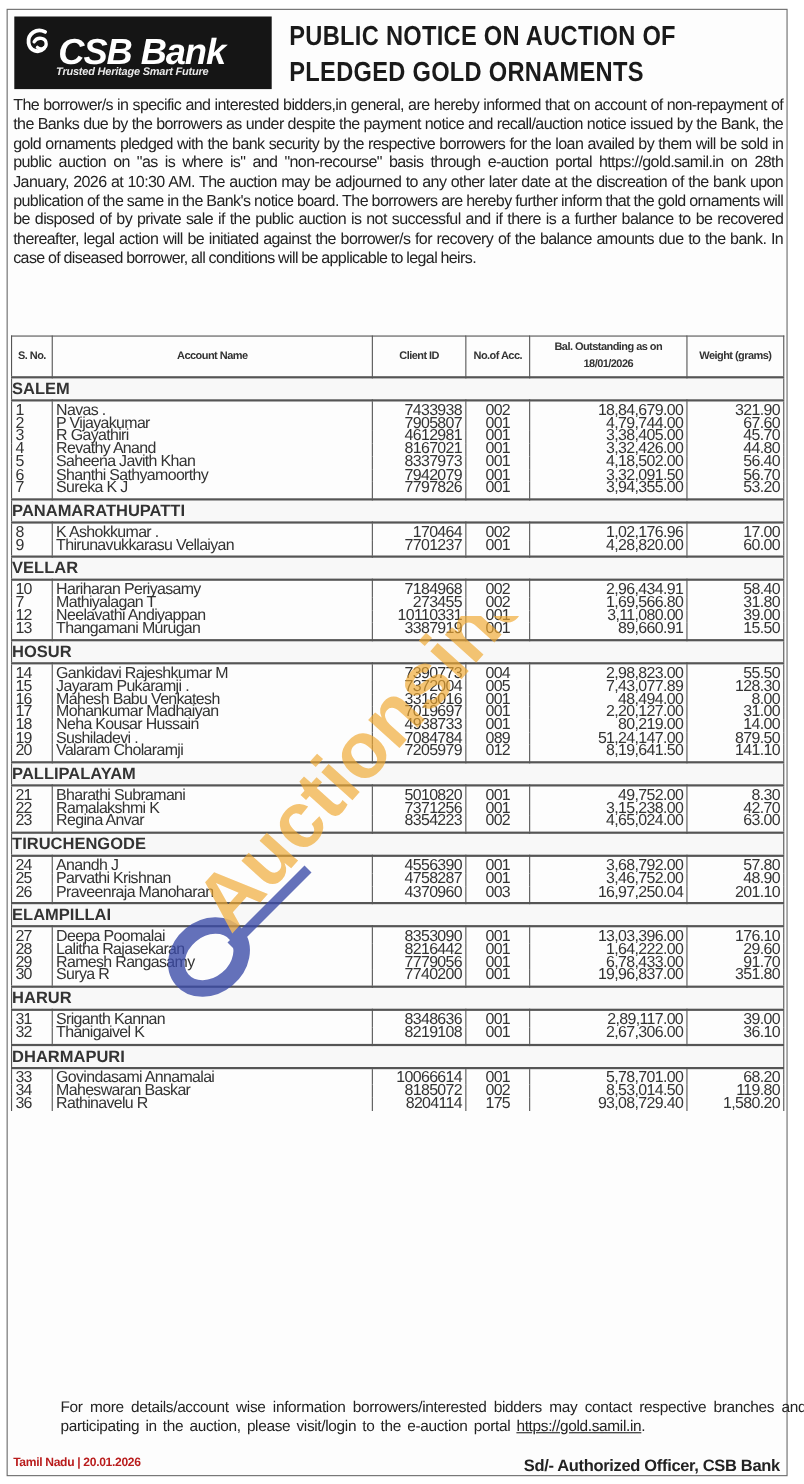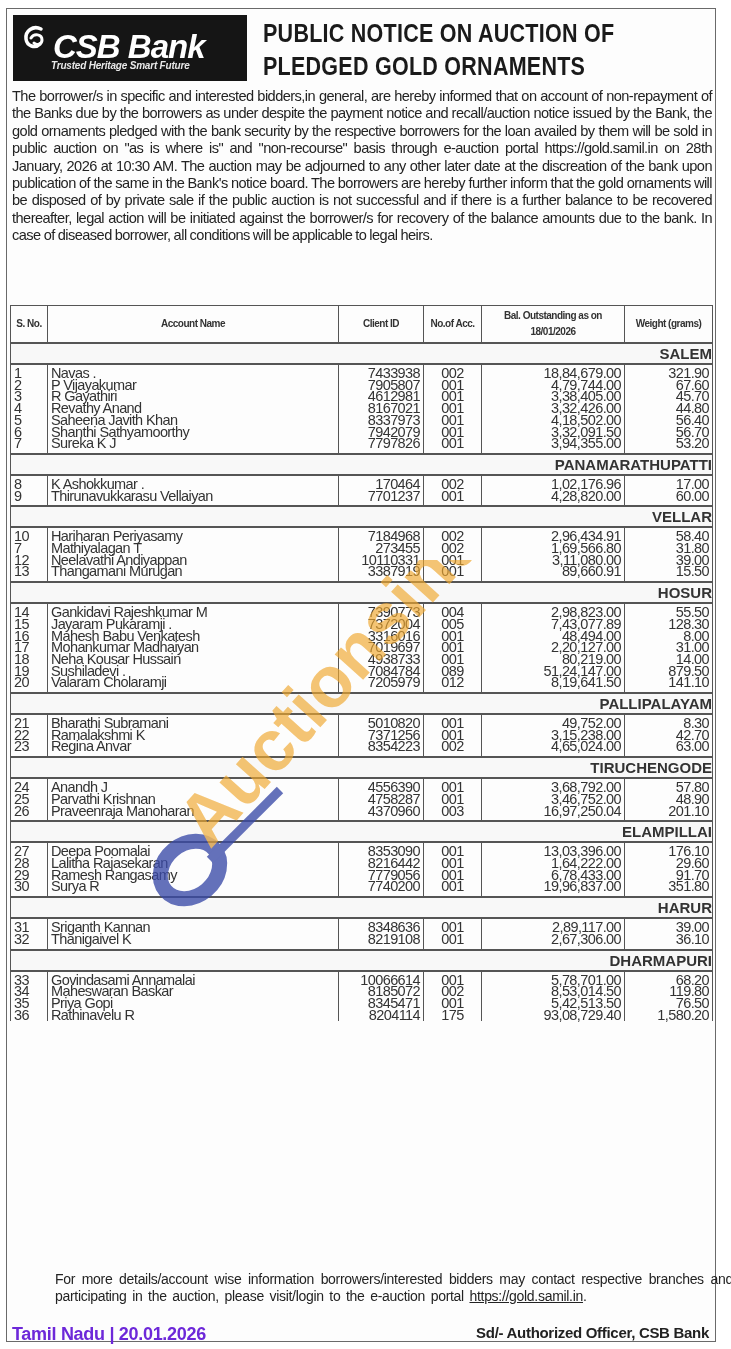--- a/index.html
+++ b/index.html
@@ -24,7 +24,7 @@
        color: #333; letter-spacing: -0.5px; }
   td { font-size: 14.5px; line-height: 11.7px; padding: 0 3px; color: #333; letter-spacing: -0.6px;
        border-left: 1.2px solid #555; border-right: 1.2px solid #555; white-space: nowrap; }
-  .sec td { border: 1.2px solid #555; border-top: 2px solid #555; border-bottom: 2px solid #555; text-align: right;
+  .sec td { border: 1.2px solid #555; border-top: 2px solid #555; border-bottom: 2px solid #555; text-align: left;
             font-weight: bold; font-size: 15px; line-height: 17px; padding: 1px 0; background: #f8f8f8; letter-spacing: 0; }
   .first td { padding-top: 3px; }
   .last td { padding-bottom: 3px; border-bottom: 1.2px solid #555; }

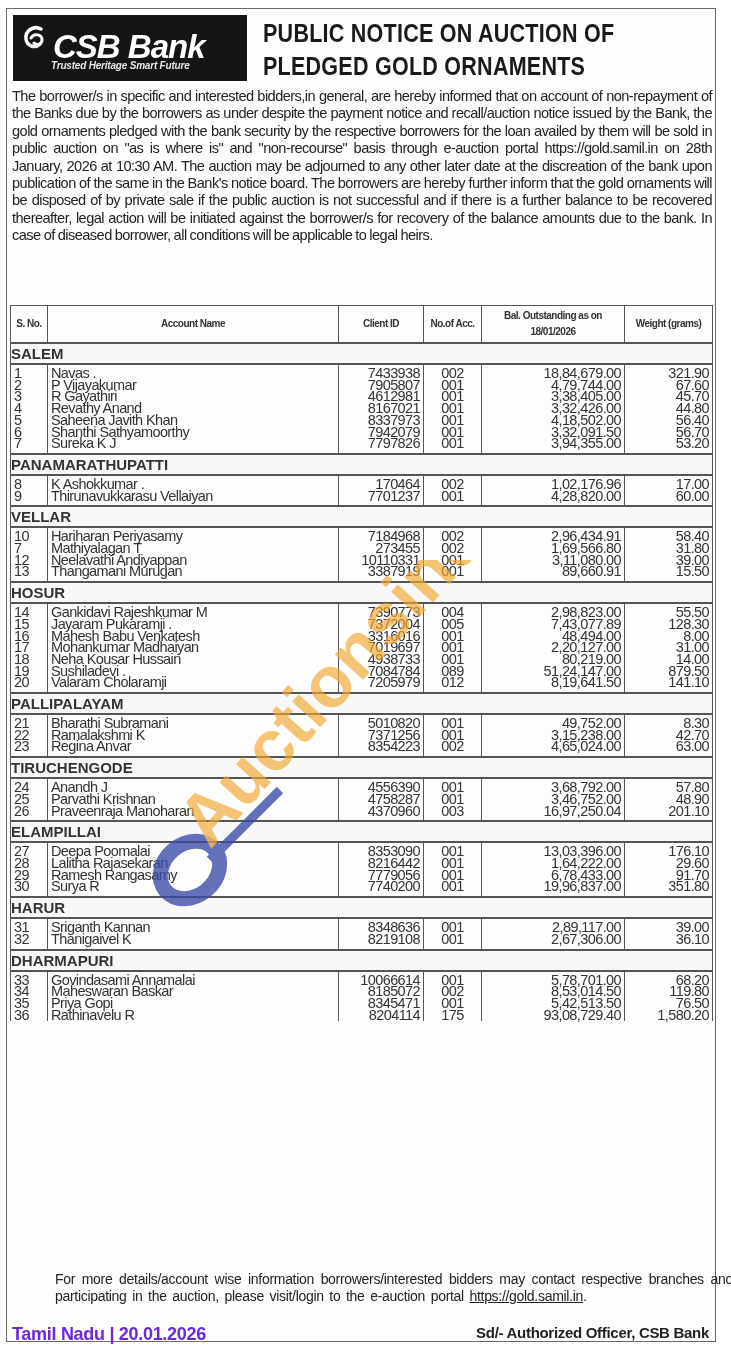--- a/index.html
+++ b/index.html
@@ -381,14 +381,6 @@
             <td class="num">119.80</td>
           </tr>
           <tr>
-            <td class="sno">35</td>
-            <td>Priya Gopi</td>
-            <td class="num">8345471</td>
-            <td class="acc">001</td>
-            <td class="num">5,42,513.50</td>
-            <td class="num">76.50</td>
-          </tr>
-          <tr>
             <td class="sno">36</td>
             <td>Rathinavelu R</td>
             <td class="num">8204114</td>

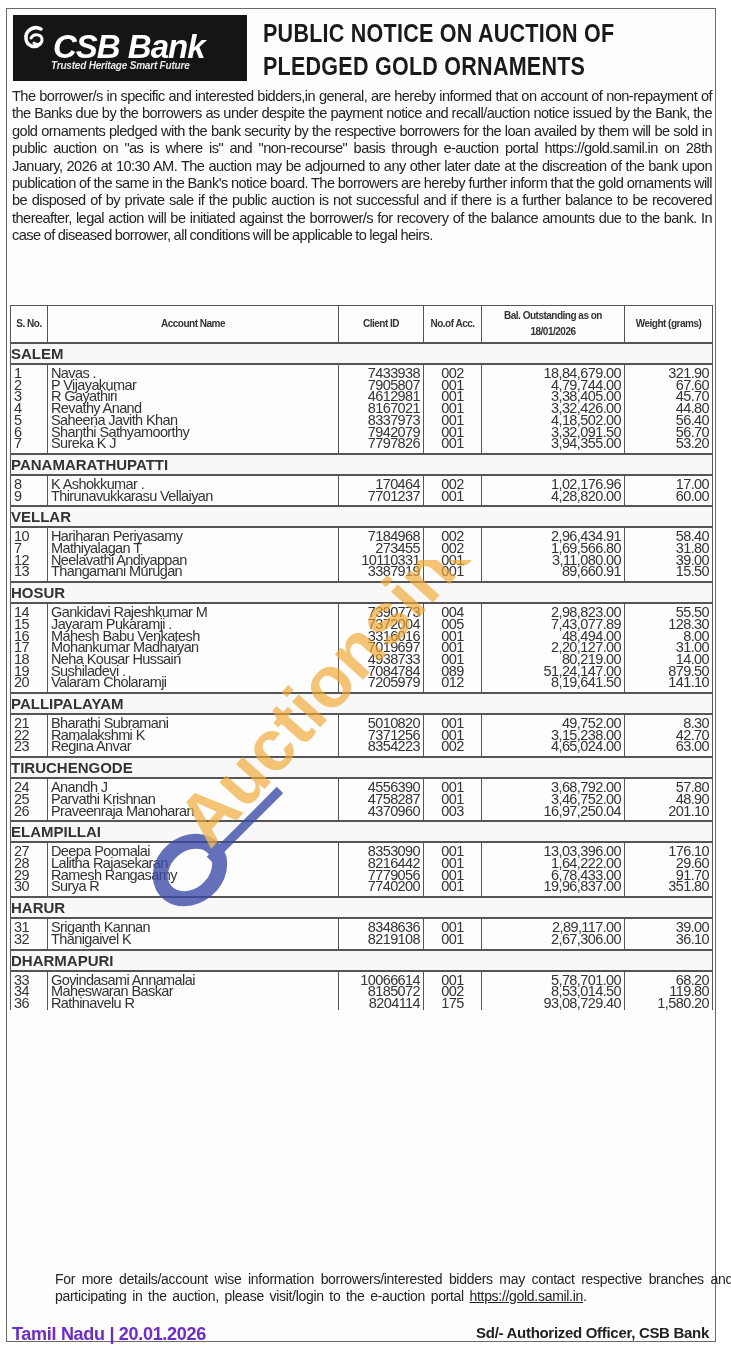--- a/index.html
+++ b/index.html
@@ -34,7 +34,7 @@
   .foot { position: absolute; left: 4px; top: 1262px; width: 700px; font-size: 14px; line-height: 17px;
           text-align: justify; color: #232323; letter-spacing: -0.3px; word-spacing: 2px; margin-left: 44px; }
   .foot a { color: #232323; text-decoration: underline; }
-  .place { position: absolute; left: 5px; top: 1315px; font-weight: bold; font-size: 18px; color: #6d28d9; letter-spacing: -0.3px; }
+  .place { position: absolute; left: 5px; top: 1315px; font-weight: bold; font-size: 11px; color: #b91c1c; letter-spacing: -0.3px; }
   .sign { position: absolute; right: 6px; top: 1315px; font-weight: bold; font-size: 15px; color: #222; letter-spacing: -0.3px; }
   .wm { position: absolute; left: 150px; top: 560px; width: 500px; height: 360px; pointer-events: none; }
 </style>

